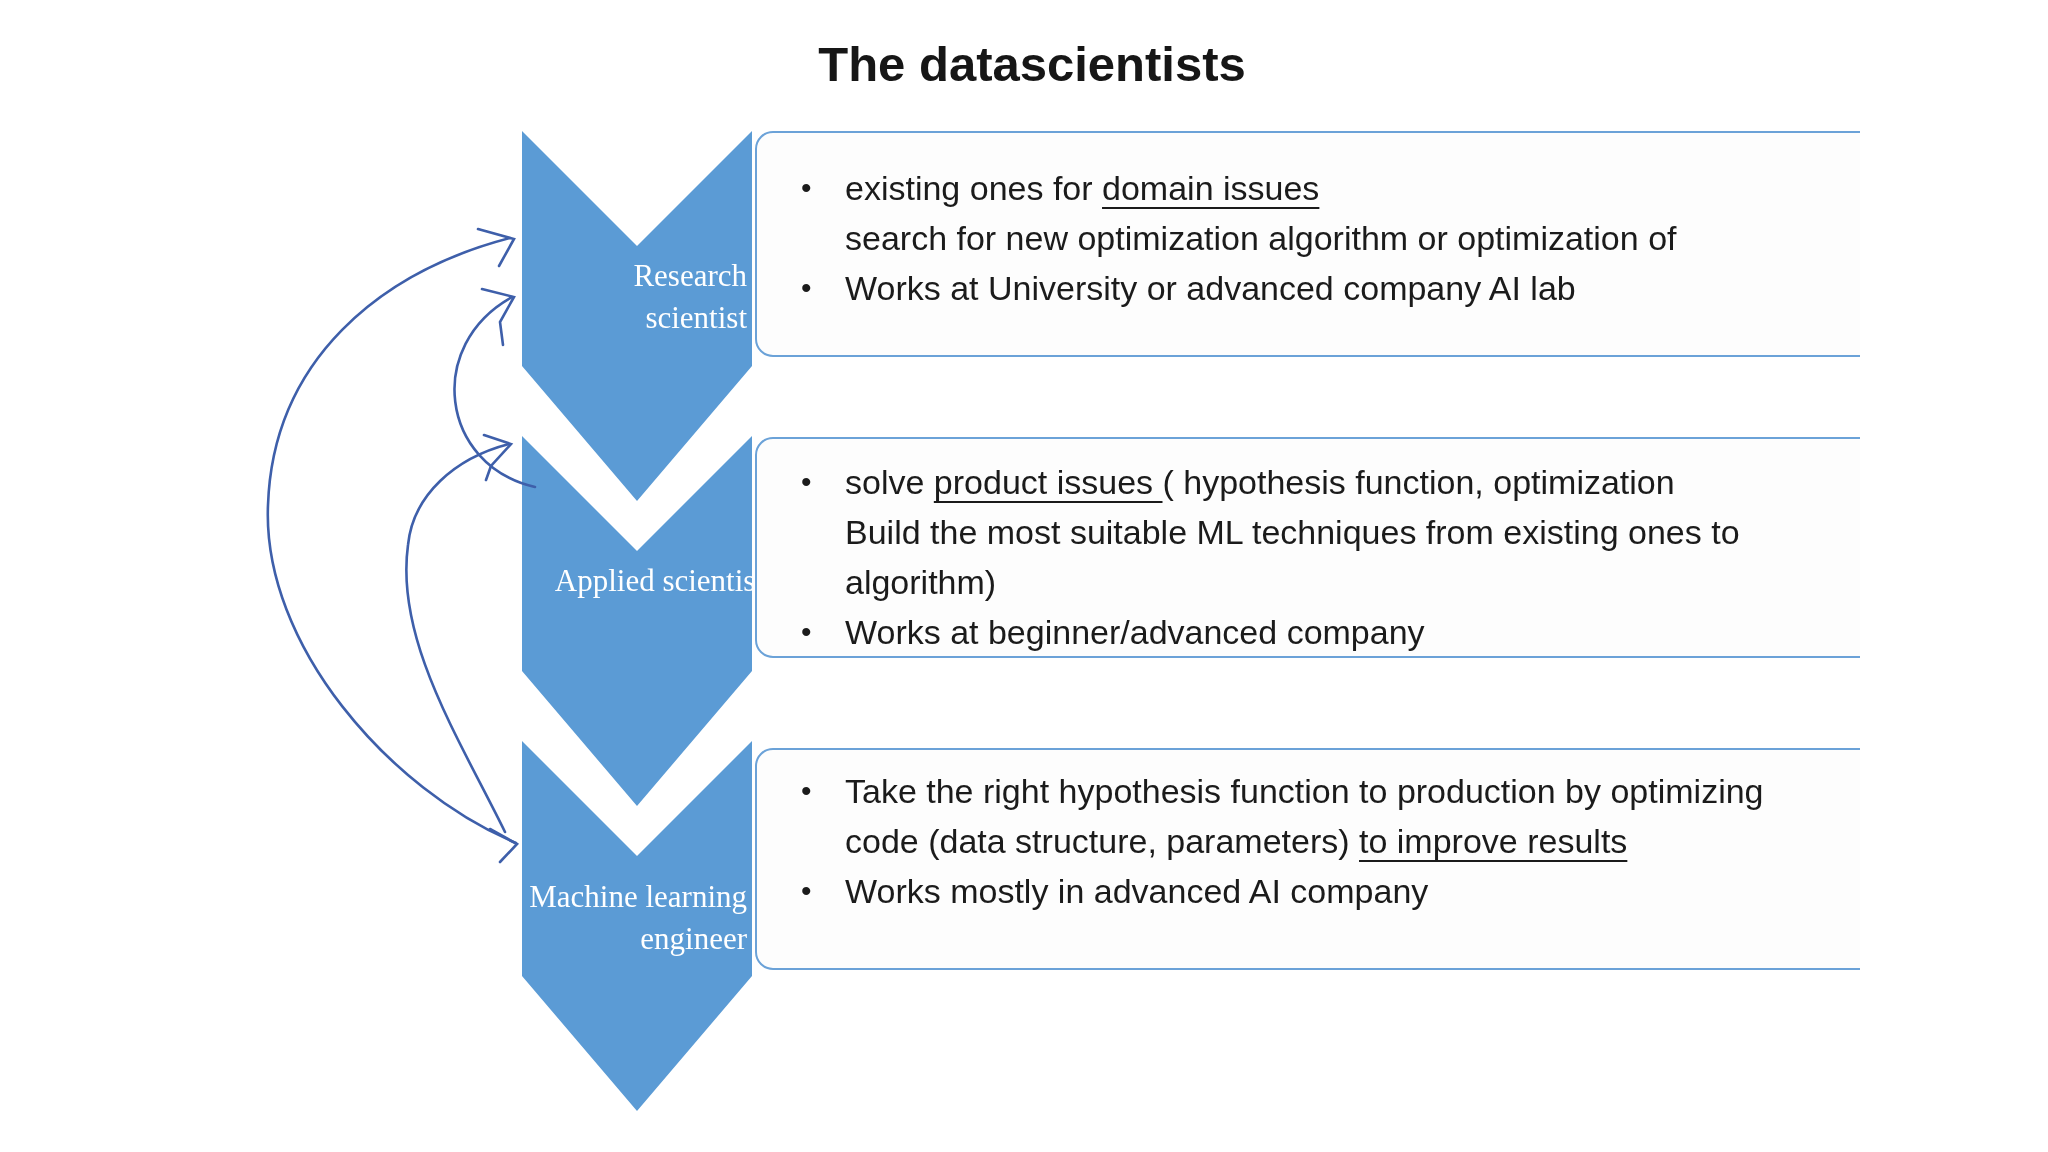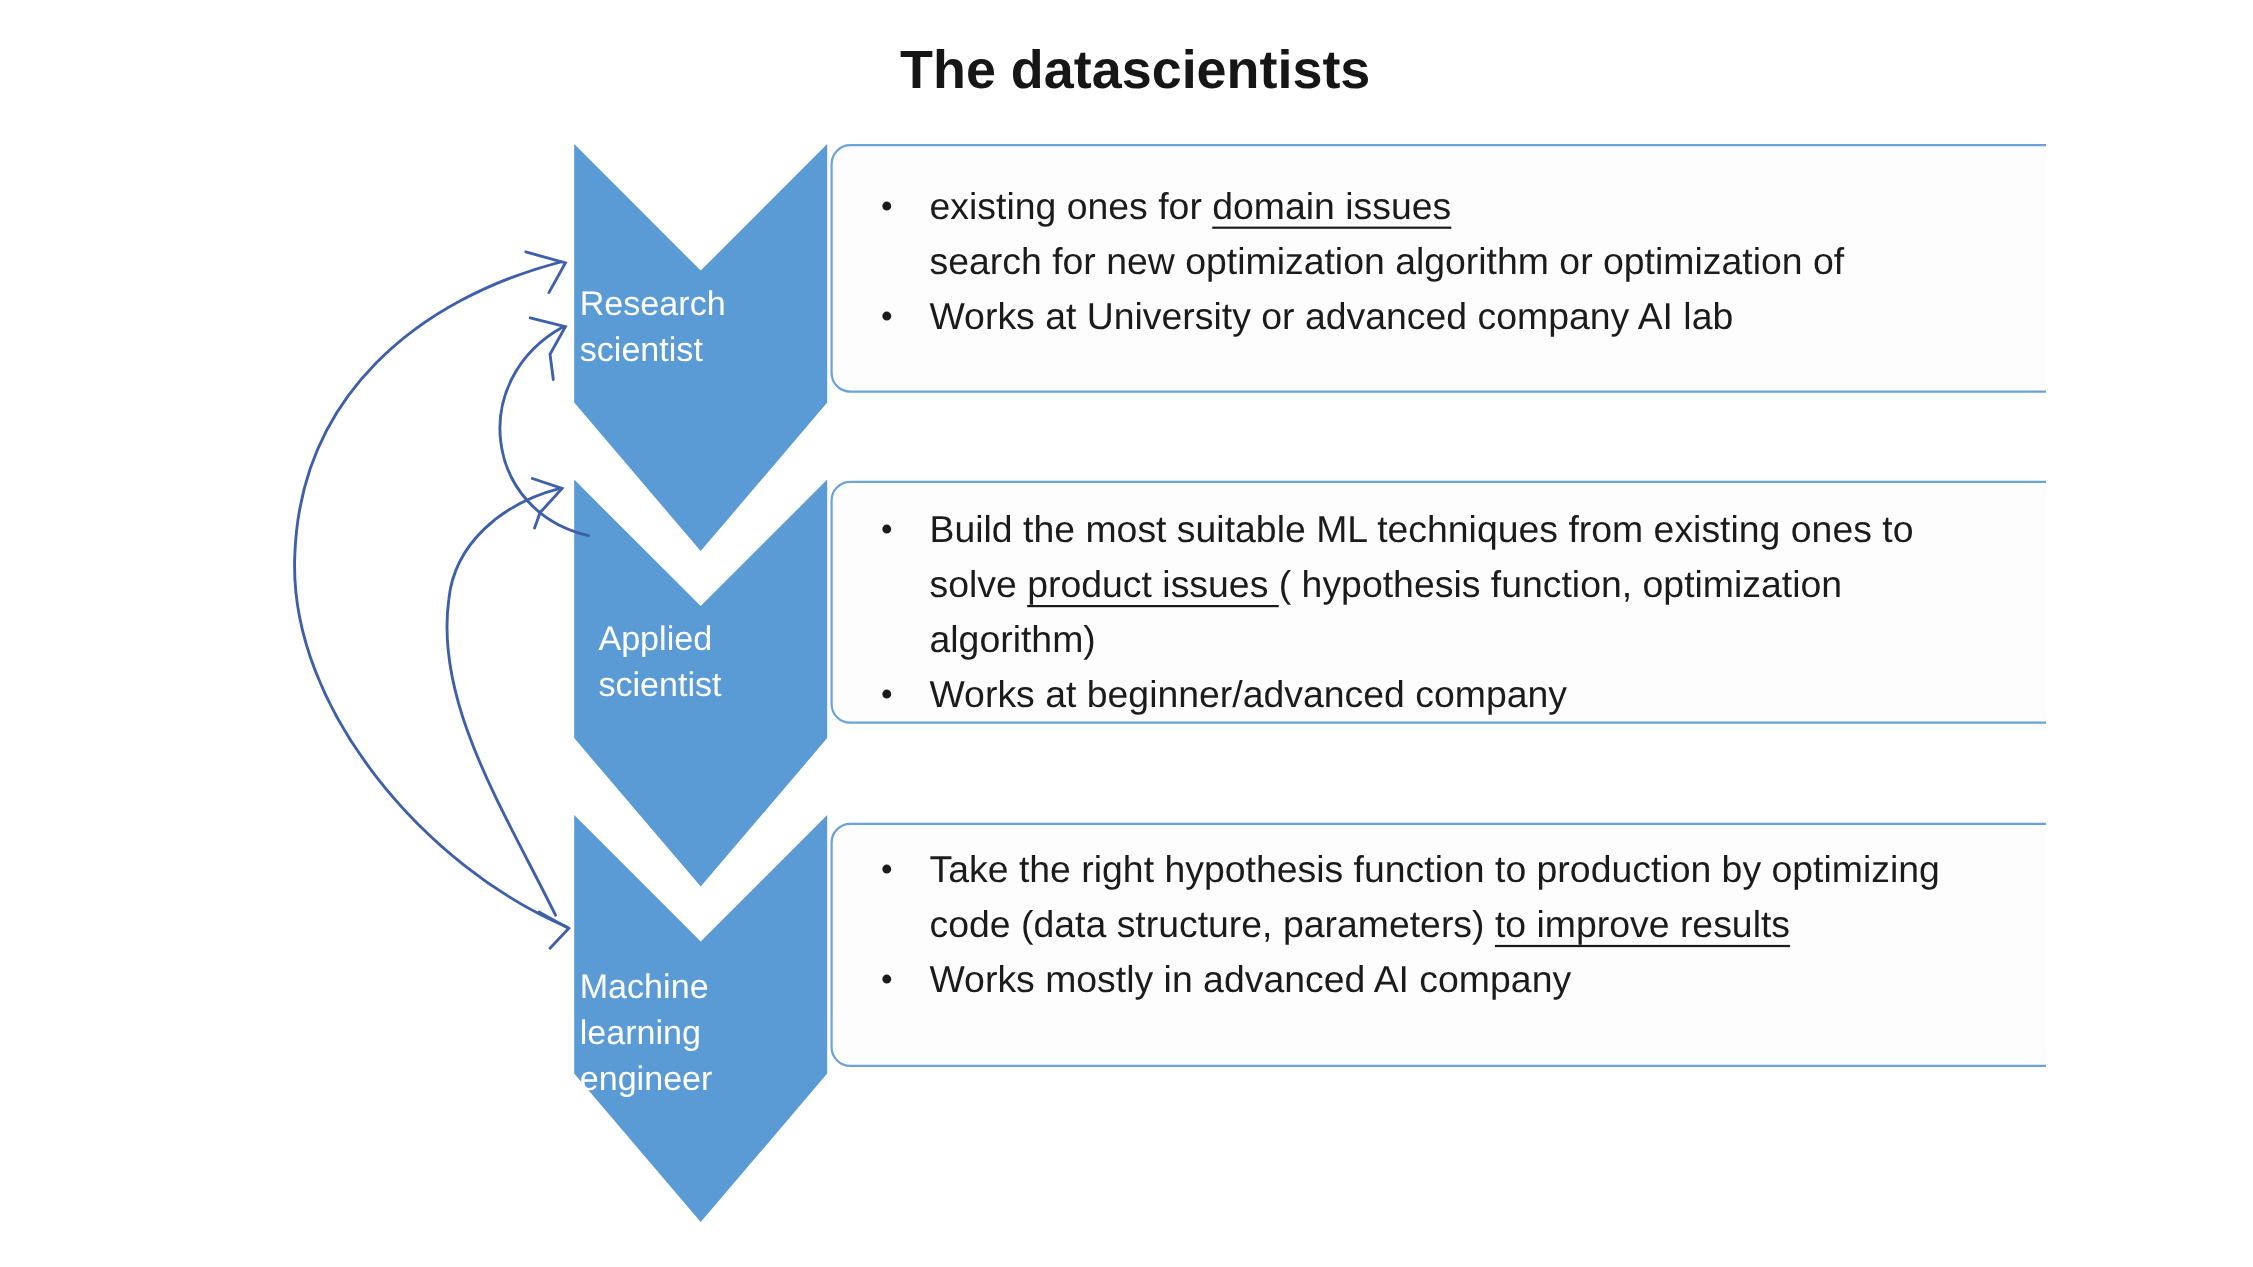--- a/index.html
+++ b/index.html
@@ -14,8 +14,8 @@
   svg.layer{position:absolute;left:0;top:0;width:2048px;height:1152px;}
   .chev{fill:var(--chevron);}
   .arrow{stroke:var(--arrow);stroke-width:2.6;fill:none;stroke-linecap:round;}
-  .chev-label{position:absolute;width:220px;text-align:left;color:var(--label);
-              font-size:31px;line-height:42px;font-weight:400;}
+  .chev-label{position:absolute;width:220px;text-align:right;color:var(--label);
+              font-size:31px;line-height:42px;font-weight:400;font-family:Liberation Serif, serif;}
   .box{position:absolute;background:var(--box_bg);border:2px solid var(--box_border);
        border-radius:18px;box-sizing:border-box;font-size:34px;line-height:50px;}
   .bullet{display:flex;align-items:flex-start;}

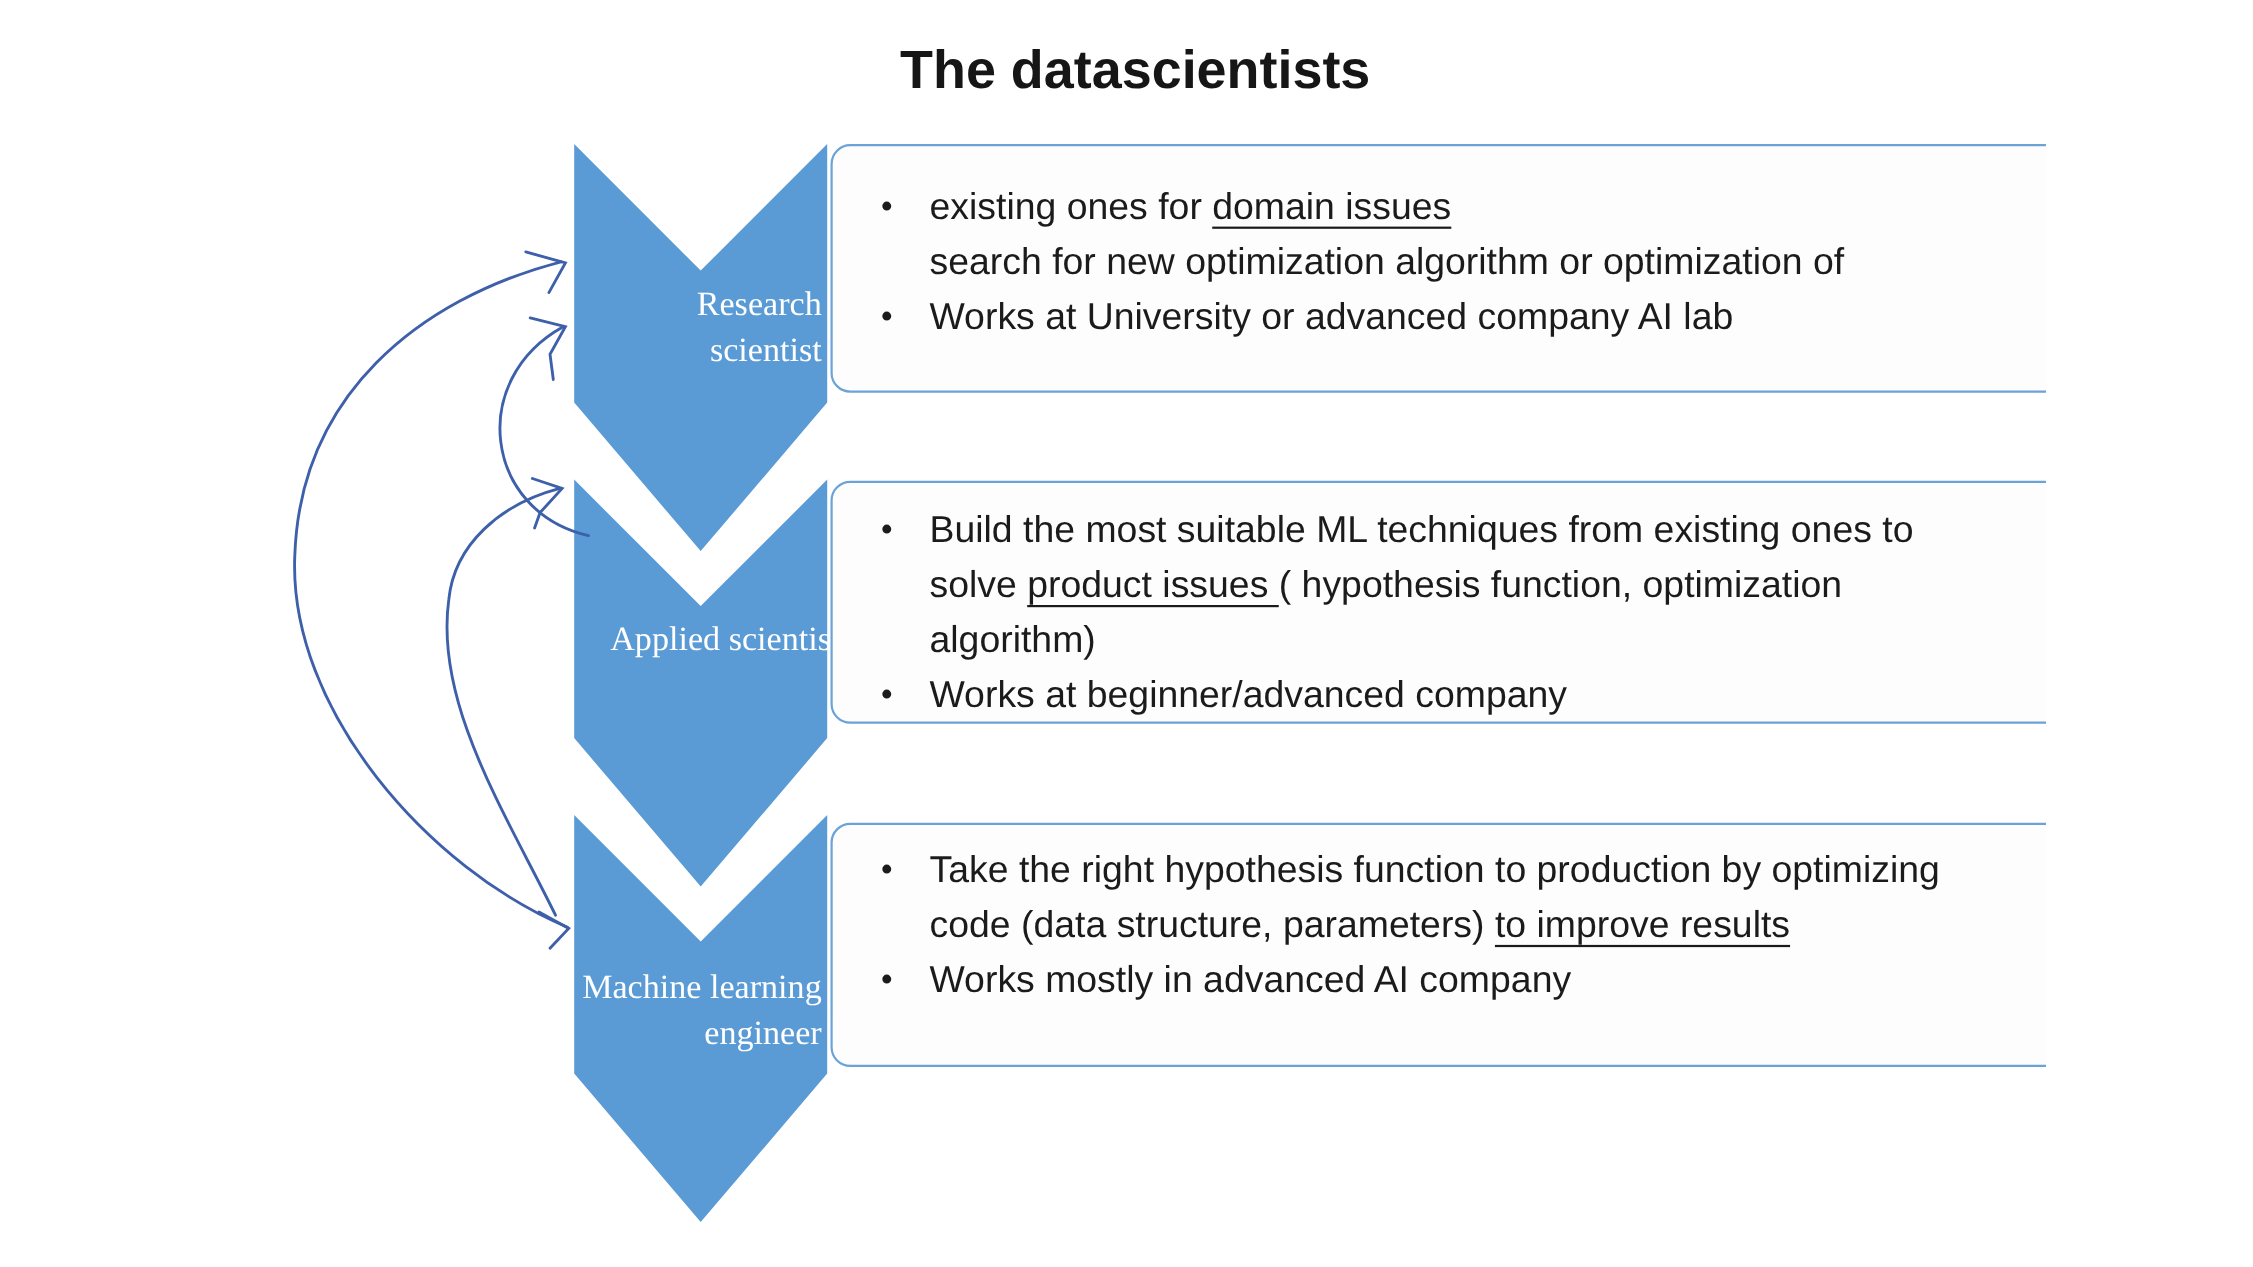--- a/index.html
+++ b/index.html
@@ -72,8 +72,8 @@
       <div class="bullet">
         <span class="dot">•</span>
         <div class="btext">
+          <div class="line"><span>solve </span><span class="u">product issues </span><span>( hypothesis function, optimization</span></div>
           <div class="line"><span>Build the most suitable ML techniques from existing ones to</span></div>
-          <div class="line"><span>solve </span><span class="u">product issues </span><span>( hypothesis function, optimization</span></div>
           <div class="line"><span>algorithm)</span></div>
         </div>
       </div>

